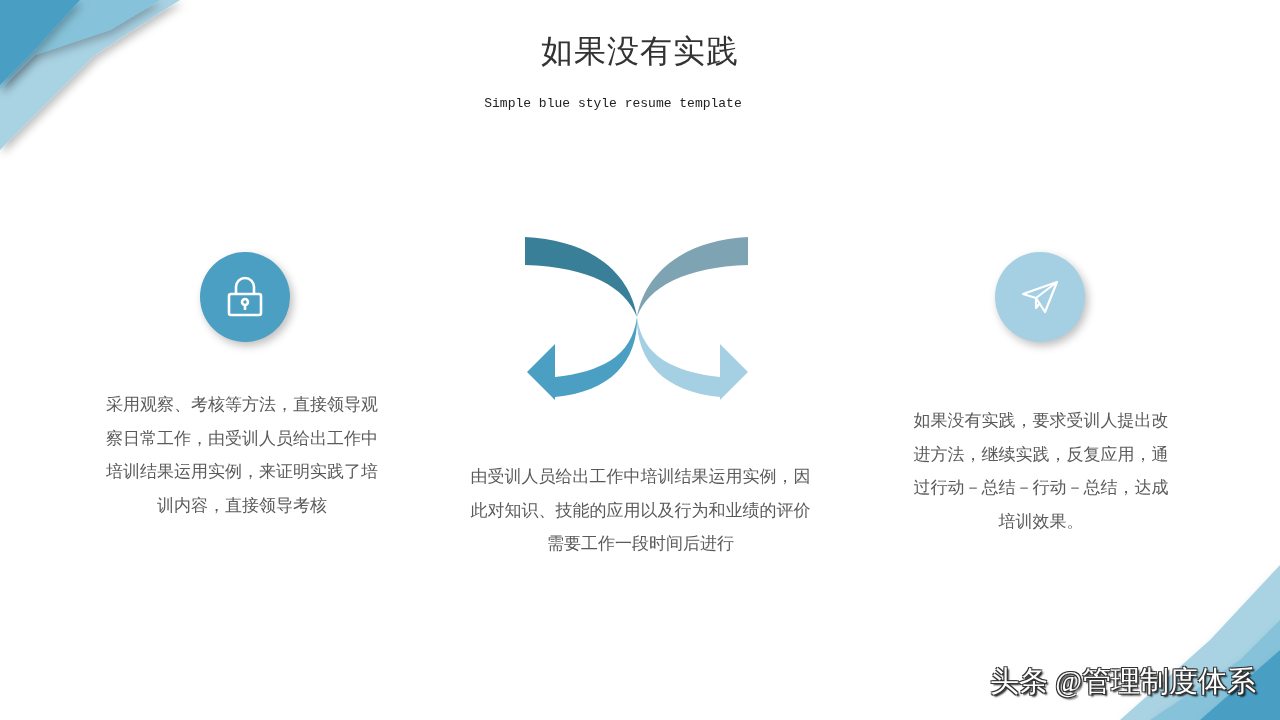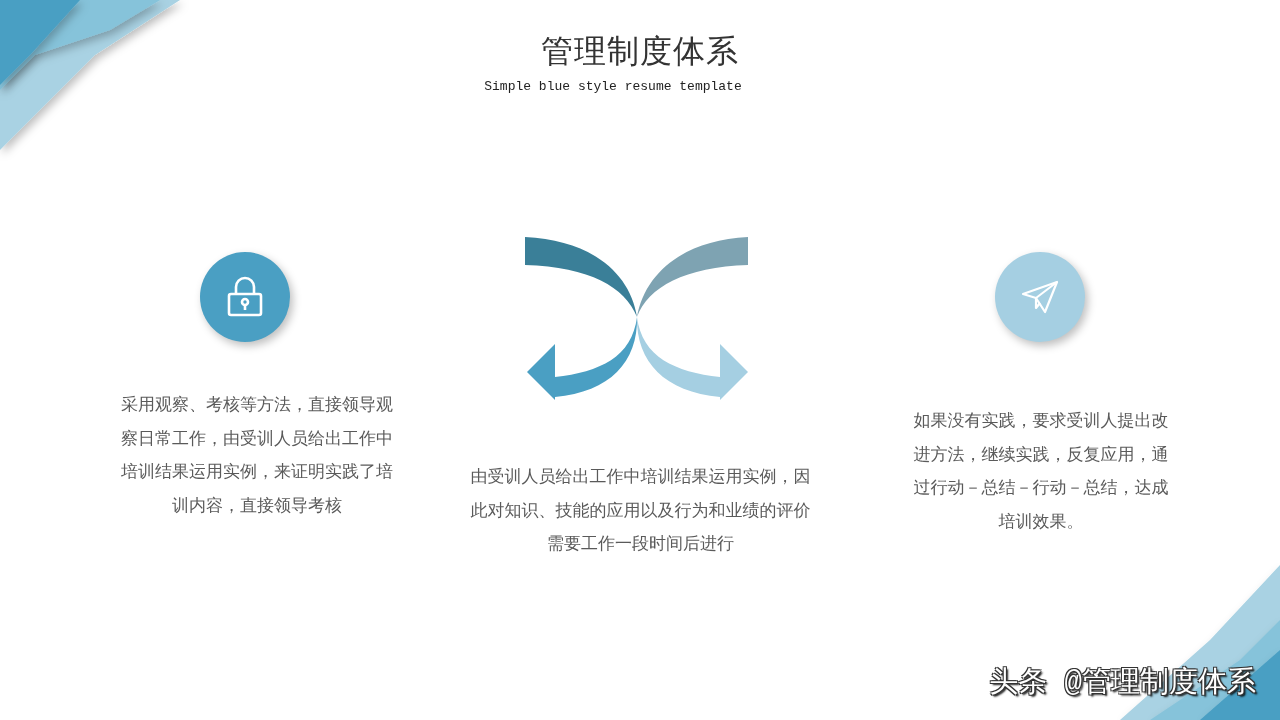--- a/index.html
+++ b/index.html
@@ -44,7 +44,7 @@
   <polygon points="190,120 190,190 110,190" fill="#4a9fc3" filter="url(#sh)"></polygon>
 </svg>
 
-<div class="title">管理制度体系</div>
+<div class="title">如果没有实践</div>
 <div class="subtitle">Simple blue style resume template</div>
 
 <div class="circle circle-left">

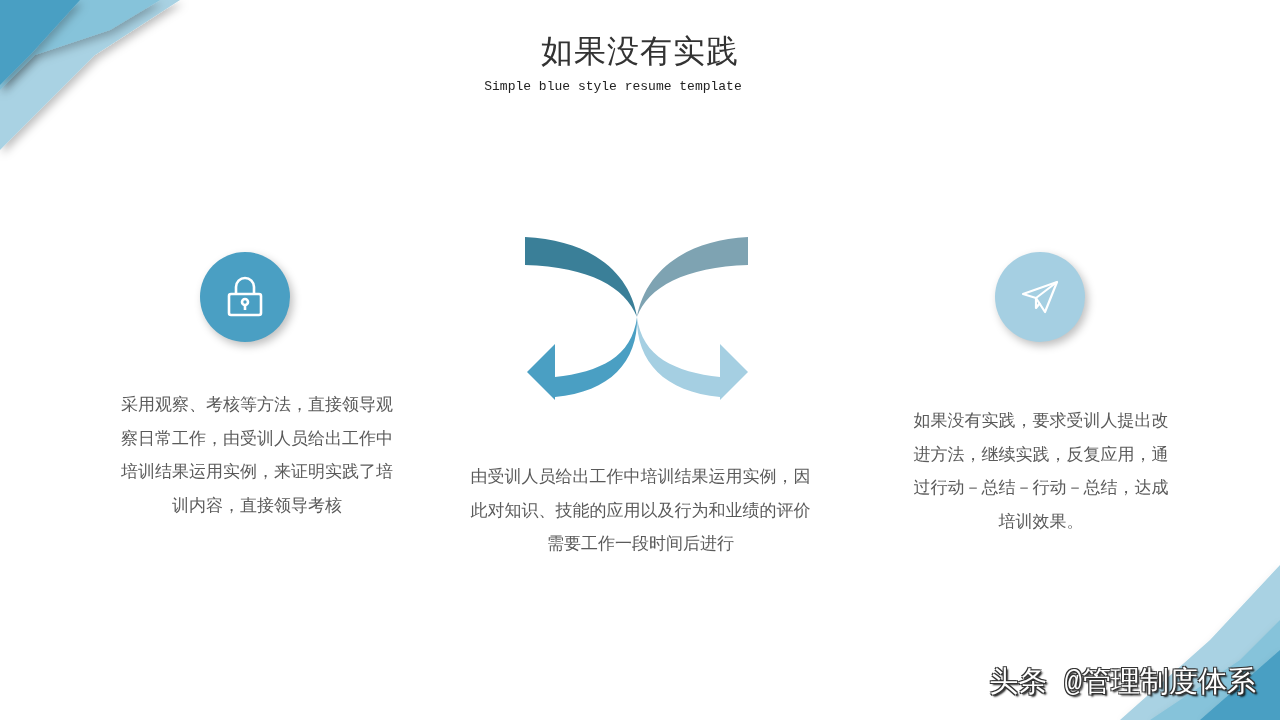--- a/index.html
+++ b/index.html
@@ -10,7 +10,7 @@
   .corner-br { right:0; bottom:0; width:190px; height:190px; }
   .title { position:absolute; top:30px; left:0; width:1280px; text-align:center;
            font-size:32px; color:#333; letter-spacing:1px; font-family:"DejaVu Serif","Liberation Serif",serif; }
-  .subtitle { position:absolute; top:79px; left:0; width:1226px; text-align:center;
+  .subtitle { position:absolute; top:96px; left:0; width:1226px; text-align:center;
               font-family:"Liberation Mono","DejaVu Sans Mono",monospace; font-size:13px; color:#222; }
   .circle { position:absolute; width:90px; height:90px; border-radius:50%;
             box-shadow:3px 4px 8px rgba(0,0,0,0.25); display:flex; align-items:center; justify-content:center; }

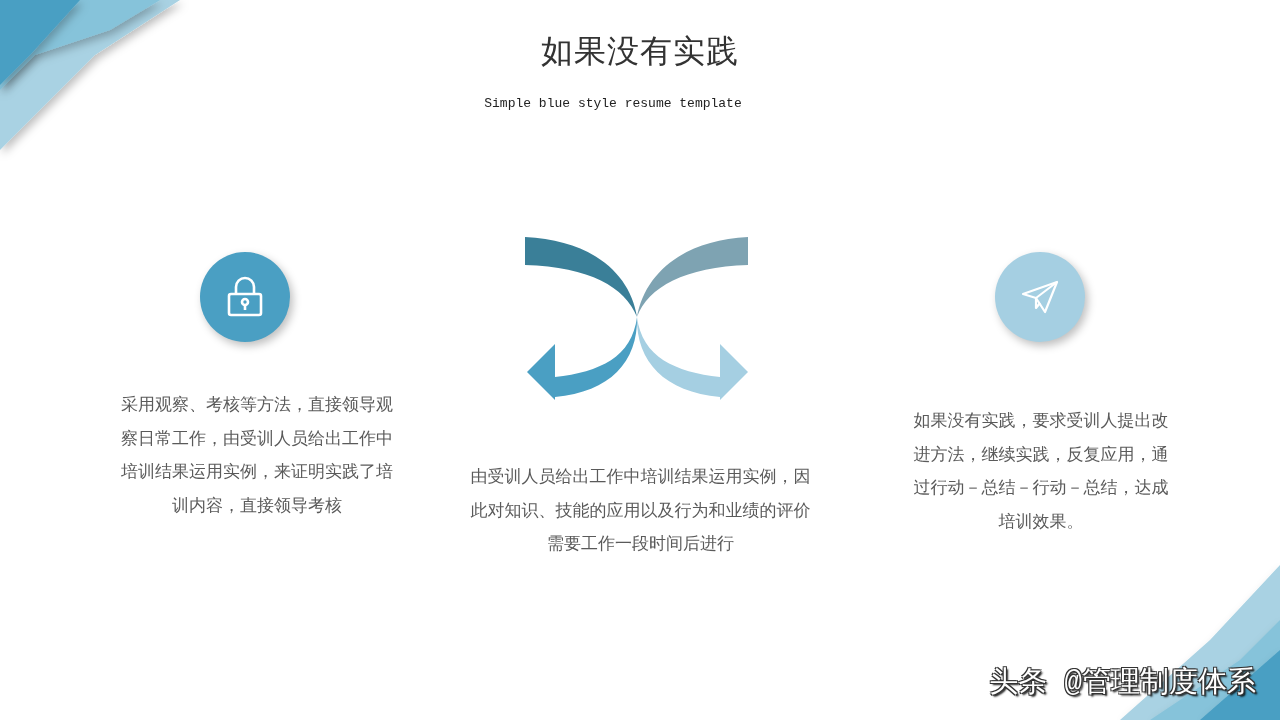--- a/index.html
+++ b/index.html
@@ -17,7 +17,7 @@
   .circle-left { left:200px; top:252px; background:#4a9fc3; }
   .circle-right { left:995px; top:252px; background:#a5cfe2; }
   .para { position:absolute; text-align:center; font-size:17px; line-height:33.5px; color:#5a5a5a; }
-  .para-left { left:118px; top:388px; width:278px;text-align:center; }
+  .para-left { left:103px; top:388px; width:278px;text-align:center; }
   .para-center { left:468px; top:460px; width:345px; }
   .para-right { left:912px; top:404px; width:258px; }
   .arrows { position:absolute; left:520px; top:232px; width:235px; height:172px; }

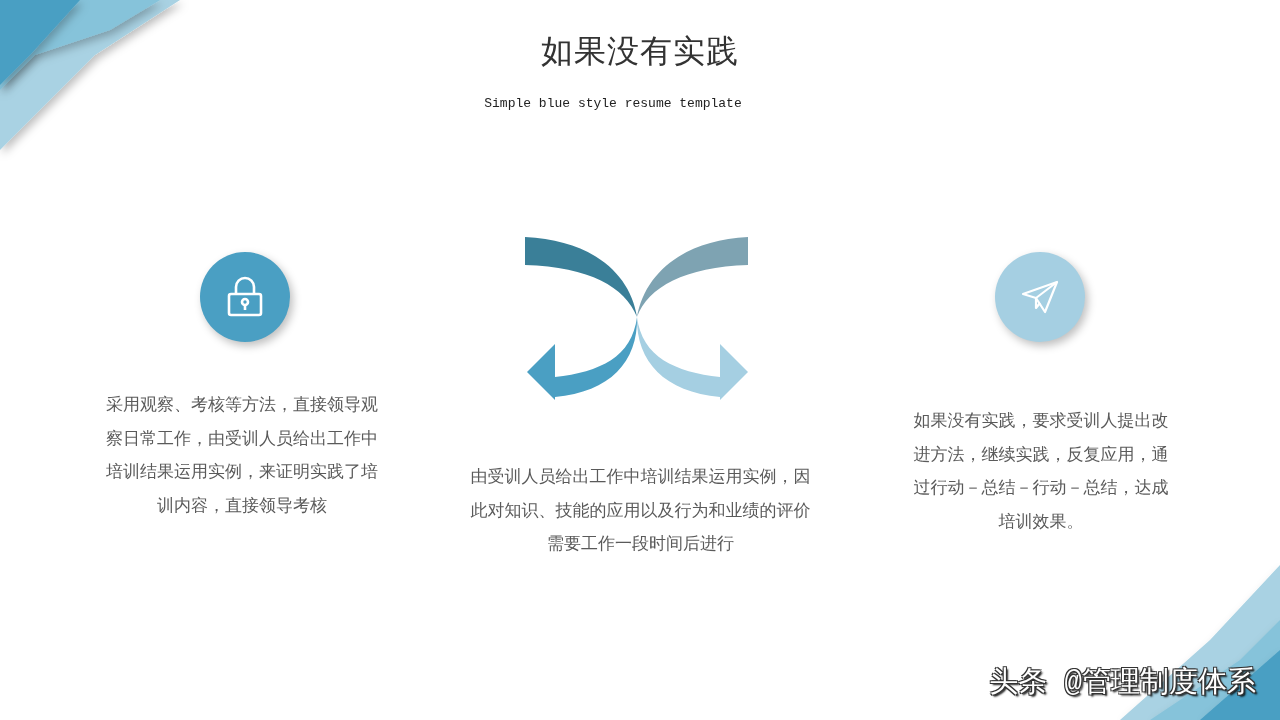--- a/index.html
+++ b/index.html
@@ -21,7 +21,7 @@
   .para-center { left:468px; top:460px; width:345px; }
   .para-right { left:912px; top:404px; width:258px; }
   .arrows { position:absolute; left:520px; top:232px; width:235px; height:172px; }
-  .watermark { position:absolute; right:24px; top:662px; font-family:Liberation Mono, monospace;
+  .watermark { position:absolute; right:24px; top:662px; font-family:Liberation Serif, serif;
                font-size:29px; color:#fff; letter-spacing:0px;
                text-shadow:1px 1px 0 #333, -1px -1px 0 #333, 1px -1px 0 #333, -1px 1px 0 #333, 2px 2px 2px #000; }
 </style>

